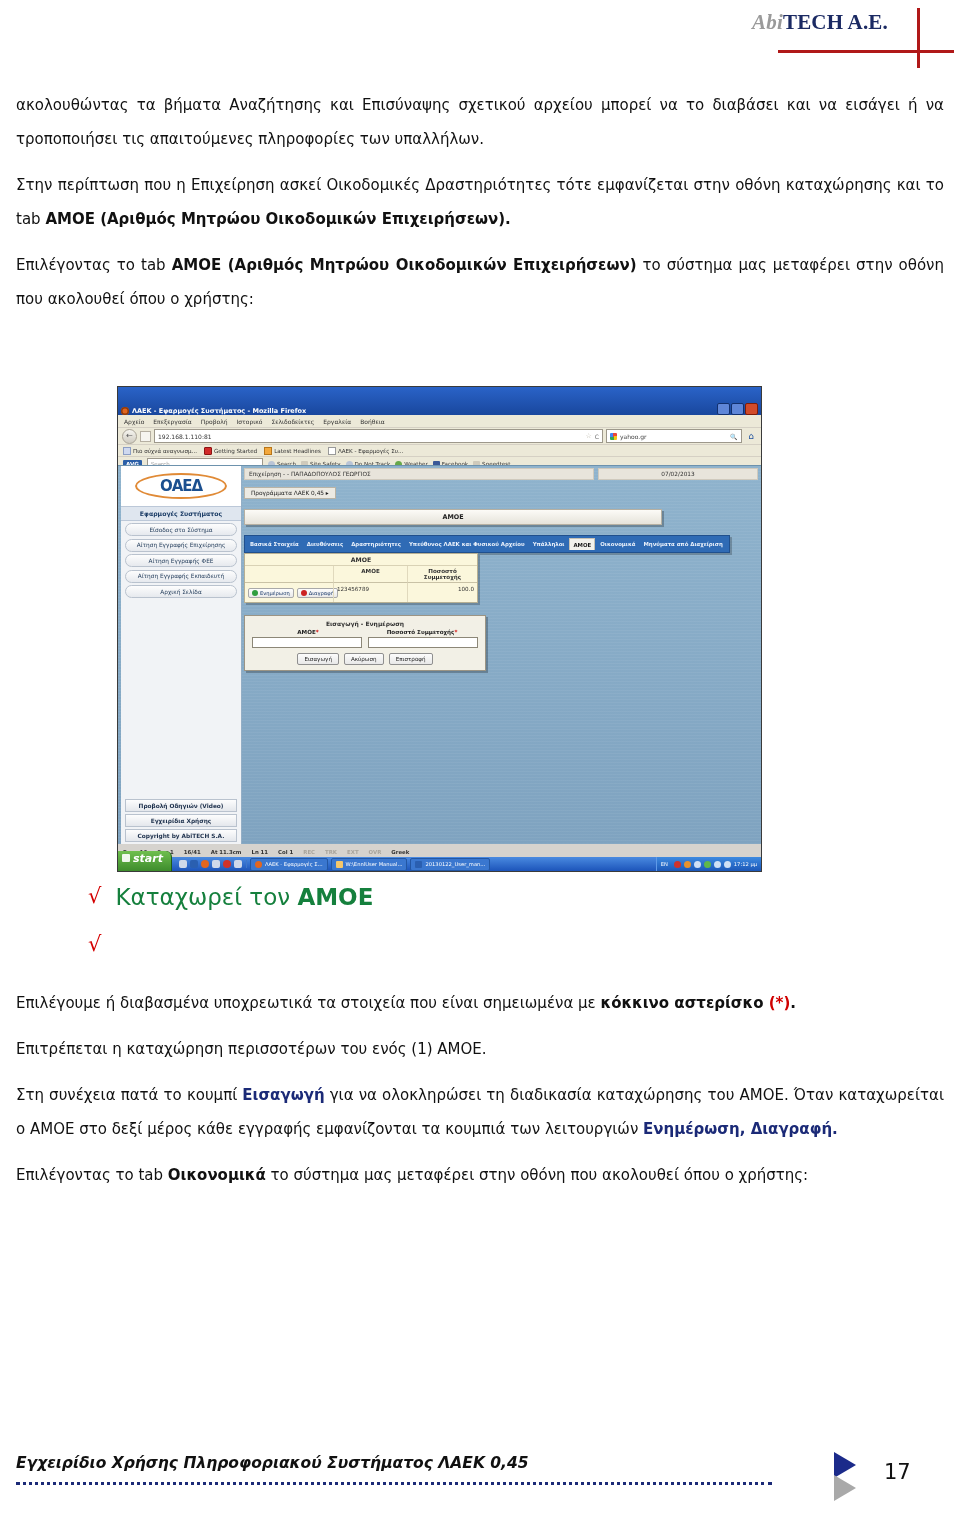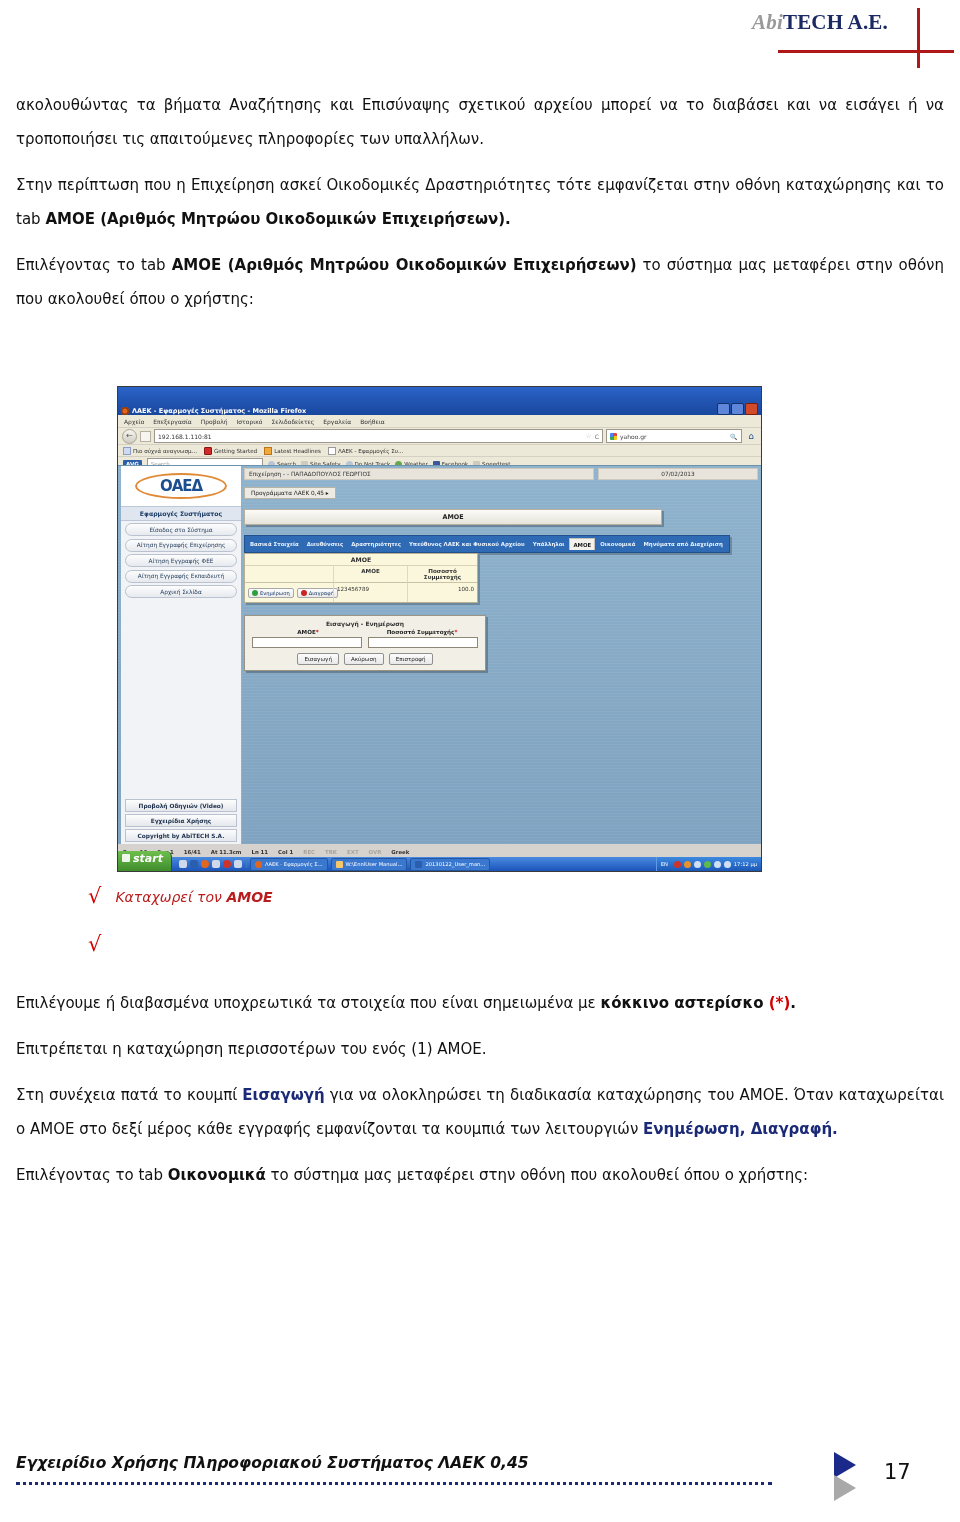--- a/index.html
+++ b/index.html
@@ -188,7 +188,7 @@
   .bullets{position:absolute;left:16px;top:884px;width:928px;}
   .bul{display:flex;align-items:flex-start;gap:14px;height:48px;padding-left:72px;}
   .chk{color:#d40000;font-size:21px;line-height:24px;font-family:"DejaVu Sans",sans-serif;}
-  .bul .tx{font-size:14px;line-height:26px;color:#b91c1c;font-style:italic;}
+  .bul .tx{font-size:23px;line-height:26px;color:#15803d;}
 
   
   .footer{position:absolute;left:16px;bottom:22px;width:928px;height:58px;}

